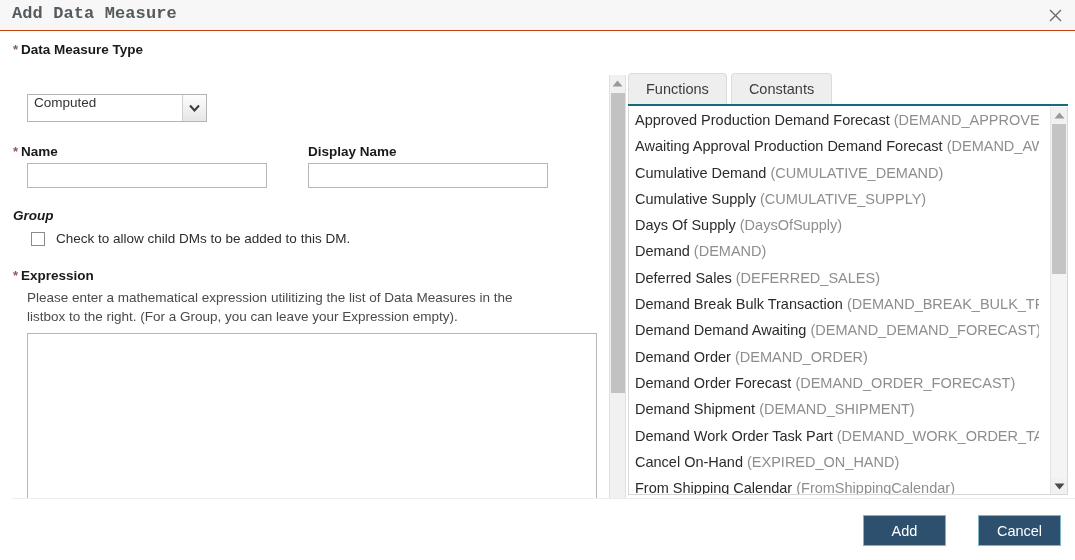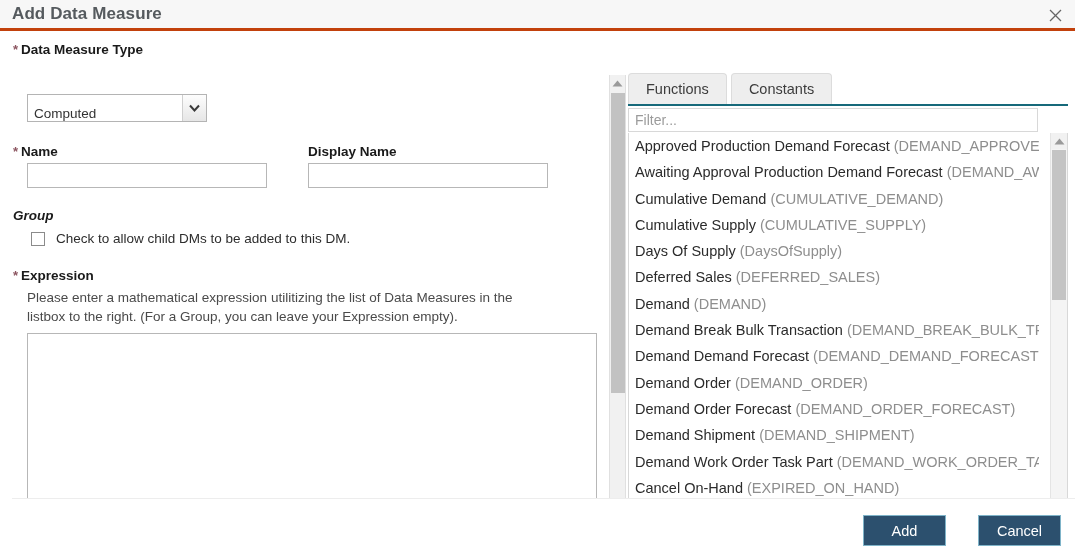--- a/index.html
+++ b/index.html
@@ -22,8 +22,9 @@
     position: relative;
     height: 31px;
     background: #f7f7f7;
-    border-bottom: 3px solid #c2410c;
+    border-bottom: 1px solid #c2410c;
     flex: 0 0 31px;
+    font-family: Liberation Mono, monospace;
   }
   .dlg-title {
     position: absolute;

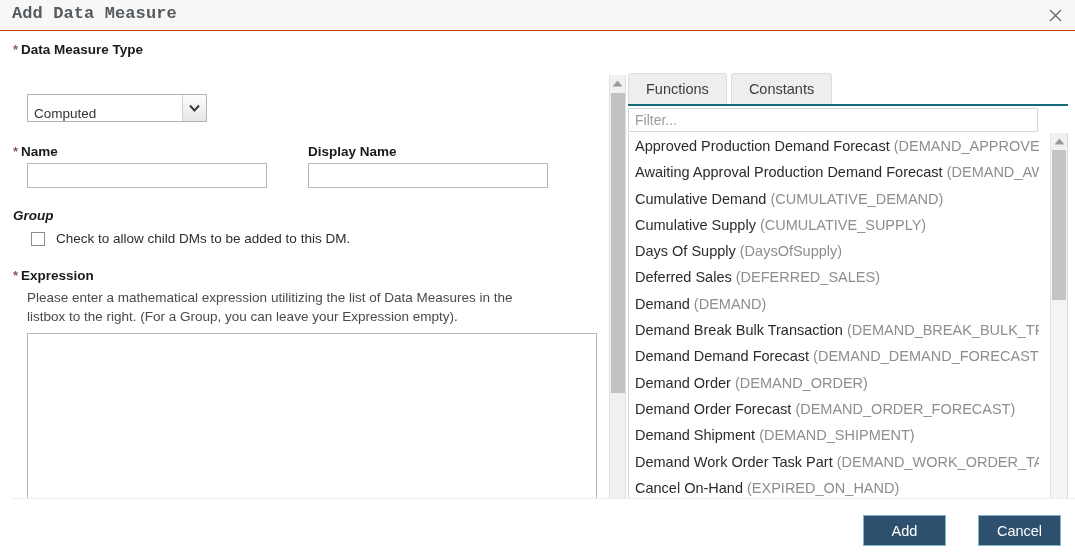--- a/index.html
+++ b/index.html
@@ -73,7 +73,7 @@
     width: 180px; height: 28px;
     border: 1px solid #b4b4b4;
     background: #fff;
-    display: flex; align-items: flex-end;
+    display: flex; align-items: flex-start;
     cursor: pointer;
   }
   .sel-value {

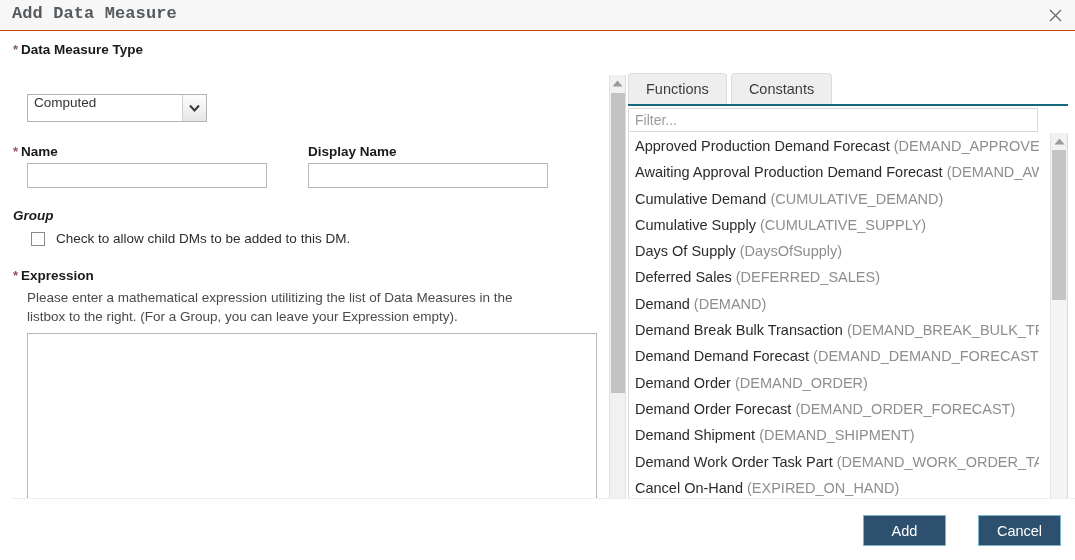--- a/index.html
+++ b/index.html
@@ -367,7 +367,6 @@
         <div class="tab">Constants</div>
       </div>
 
-      <input class="filter-inp" type="text" placeholder="Filter..." style="">
 
       <div class="list-box">
         <div class="list-items" id="list-items">

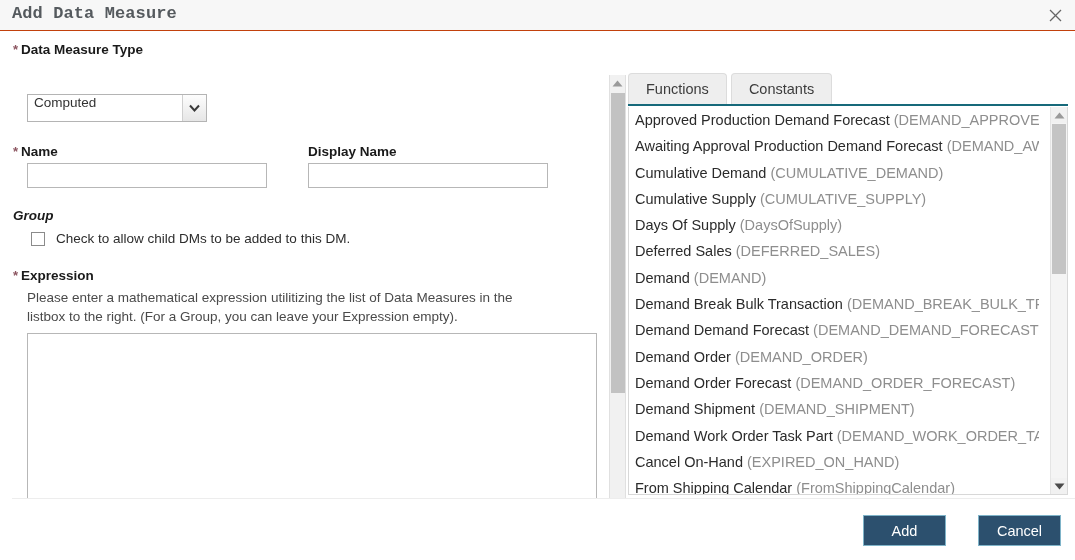--- a/index.html
+++ b/index.html
@@ -375,8 +375,8 @@
             <div class="list-item"><span>Cumulative Demand</span> <span class="code">(CUMULATIVE_DEMAND)</span></div>
             <div class="list-item"><span>Cumulative Supply</span> <span class="code">(CUMULATIVE_SUPPLY)</span></div>
             <div class="list-item"><span>Days Of Supply</span> <span class="code">(DaysOfSupply)</span></div>
+            <div class="list-item"><span>Demand</span> <span class="code">(DEMAND)</span></div>
             <div class="list-item"><span>Deferred Sales</span> <span class="code">(DEFERRED_SALES)</span></div>
-            <div class="list-item"><span>Demand</span> <span class="code">(DEMAND)</span></div>
             <div class="list-item"><span>Demand Break Bulk Transaction</span> <span class="code">(DEMAND_BREAK_BULK_TRANSACTION)</span></div>
             <div class="list-item"><span>Demand Demand Forecast</span> <span class="code">(DEMAND_DEMAND_FORECAST)</span></div>
             <div class="list-item"><span>Demand Order</span> <span class="code">(DEMAND_ORDER)</span></div>

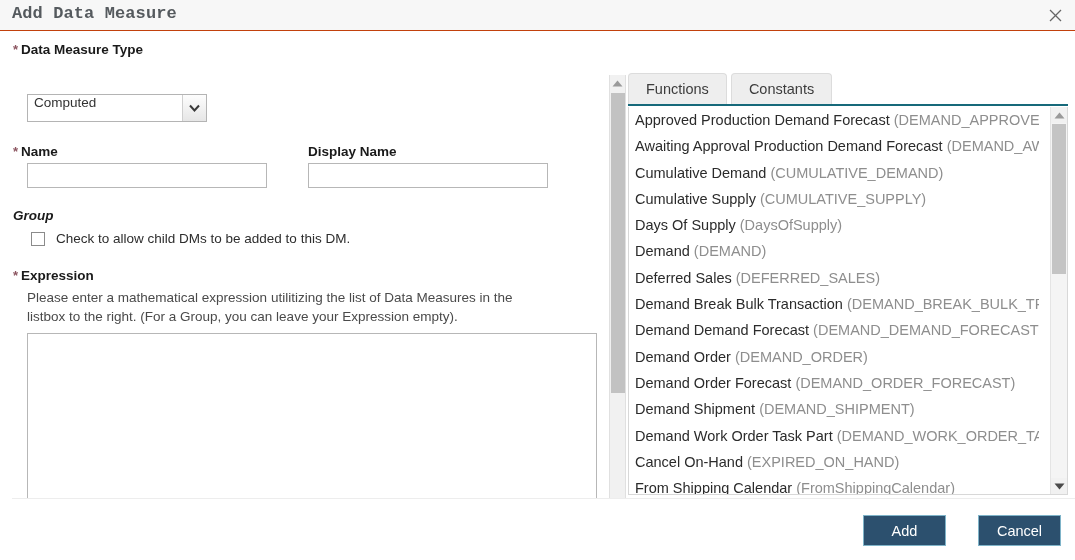--- a/index.html
+++ b/index.html
@@ -378,7 +378,7 @@
             <div class="list-item"><span>Demand</span> <span class="code">(DEMAND)</span></div>
             <div class="list-item"><span>Deferred Sales</span> <span class="code">(DEFERRED_SALES)</span></div>
             <div class="list-item"><span>Demand Break Bulk Transaction</span> <span class="code">(DEMAND_BREAK_BULK_TRANSACTION)</span></div>
-            <div class="list-item"><span>Demand Demand Forecast</span> <span class="code">(DEMAND_DEMAND_FORECAST)</span></div>
+            <div class="list-item"><span>Demand Demand Awaiting</span> <span class="code">(DEMAND_DEMAND_FORECAST)</span></div>
             <div class="list-item"><span>Demand Order</span> <span class="code">(DEMAND_ORDER)</span></div>
             <div class="list-item"><span>Demand Order Forecast</span> <span class="code">(DEMAND_ORDER_FORECAST)</span></div>
             <div class="list-item"><span>Demand Shipment</span> <span class="code">(DEMAND_SHIPMENT)</span></div>

